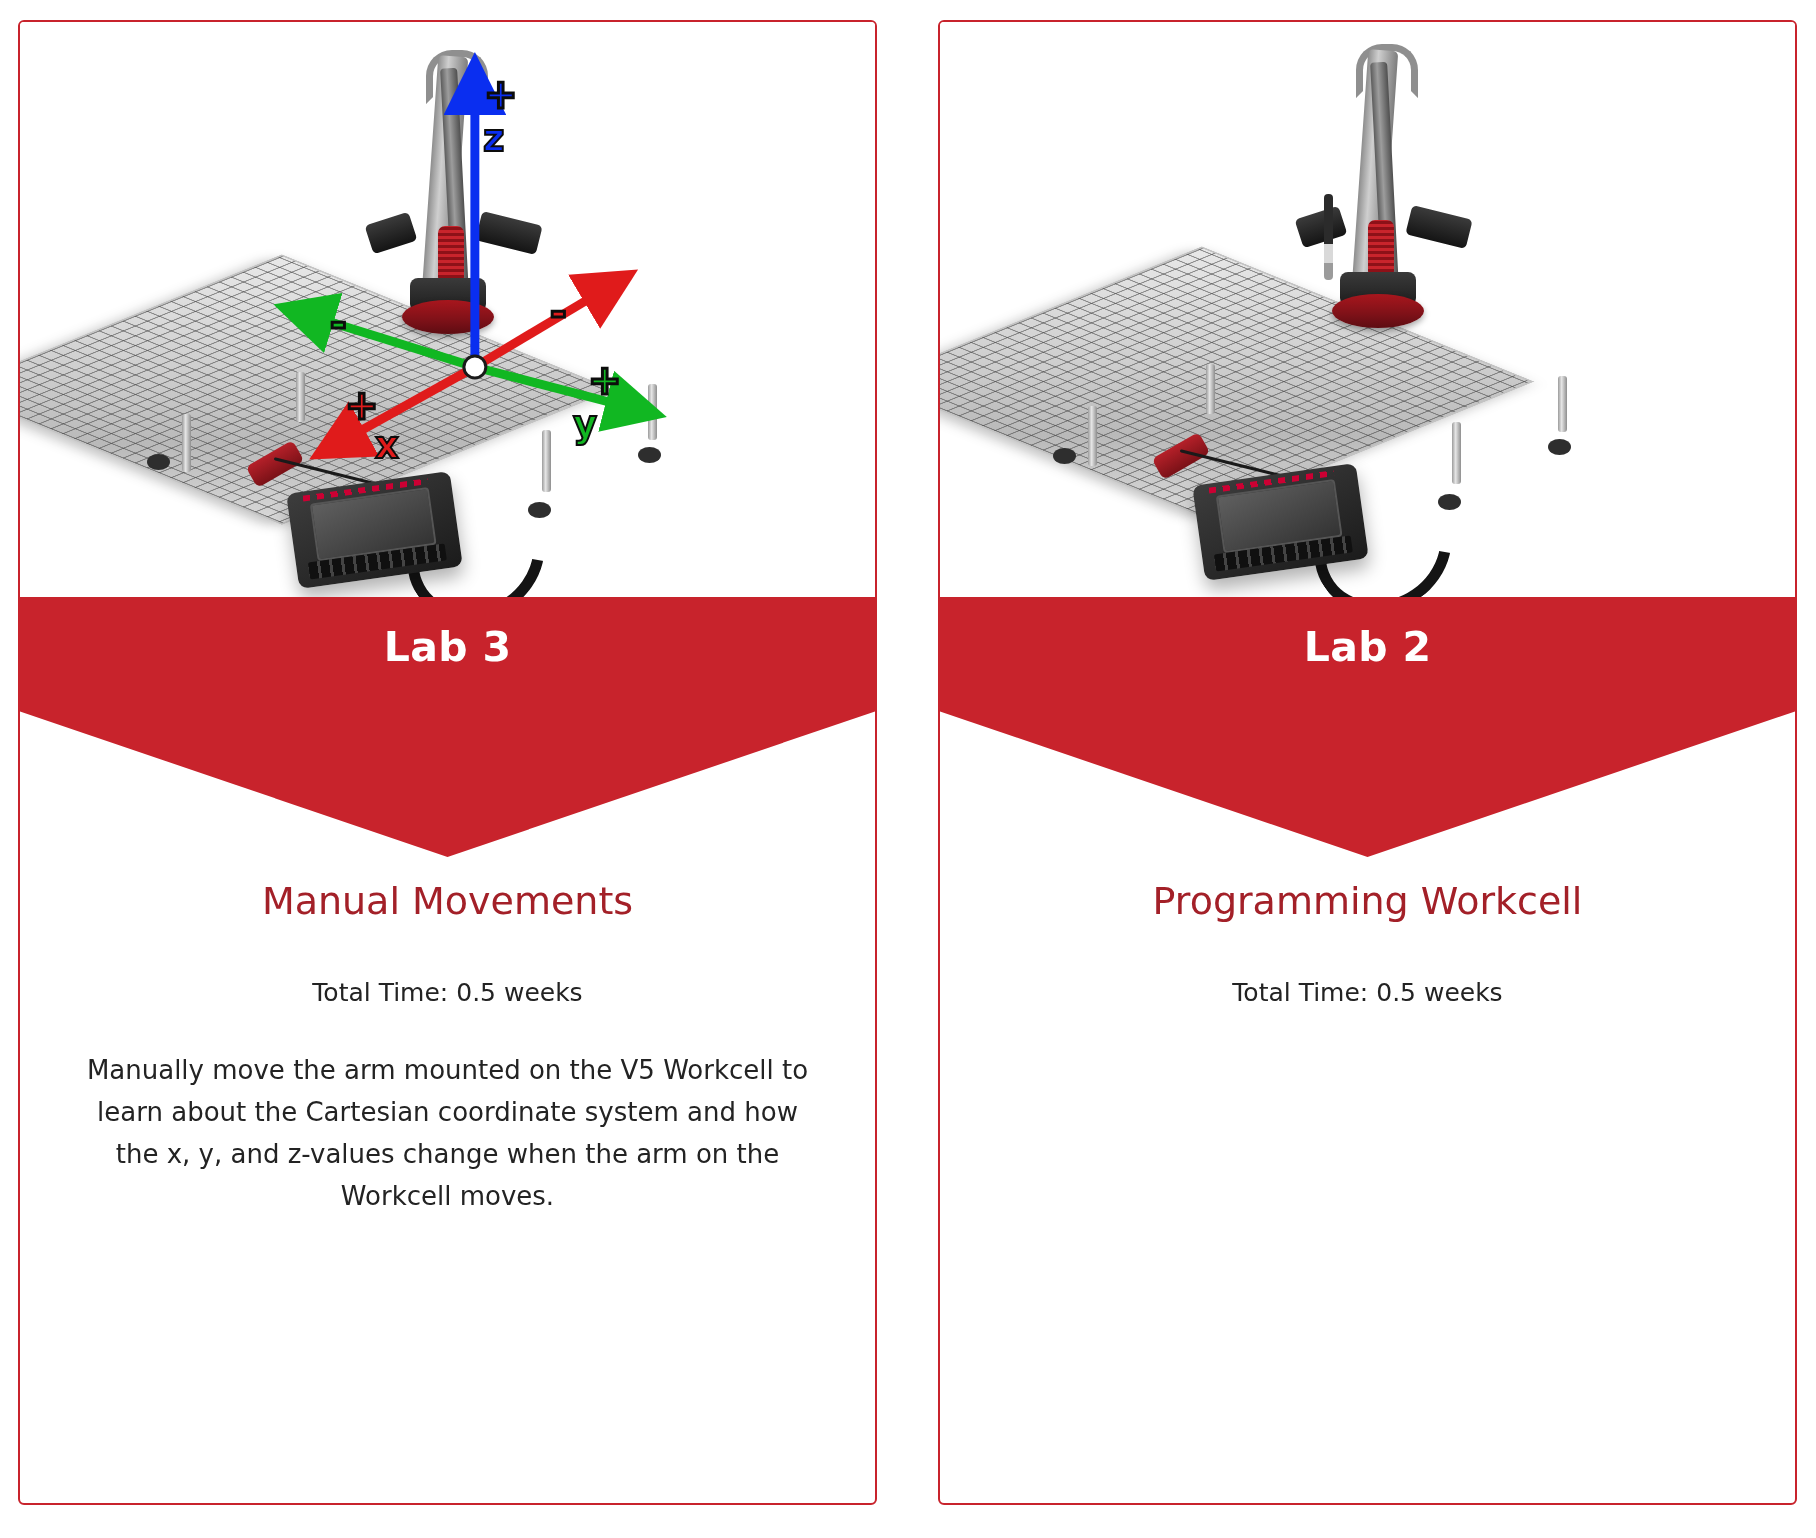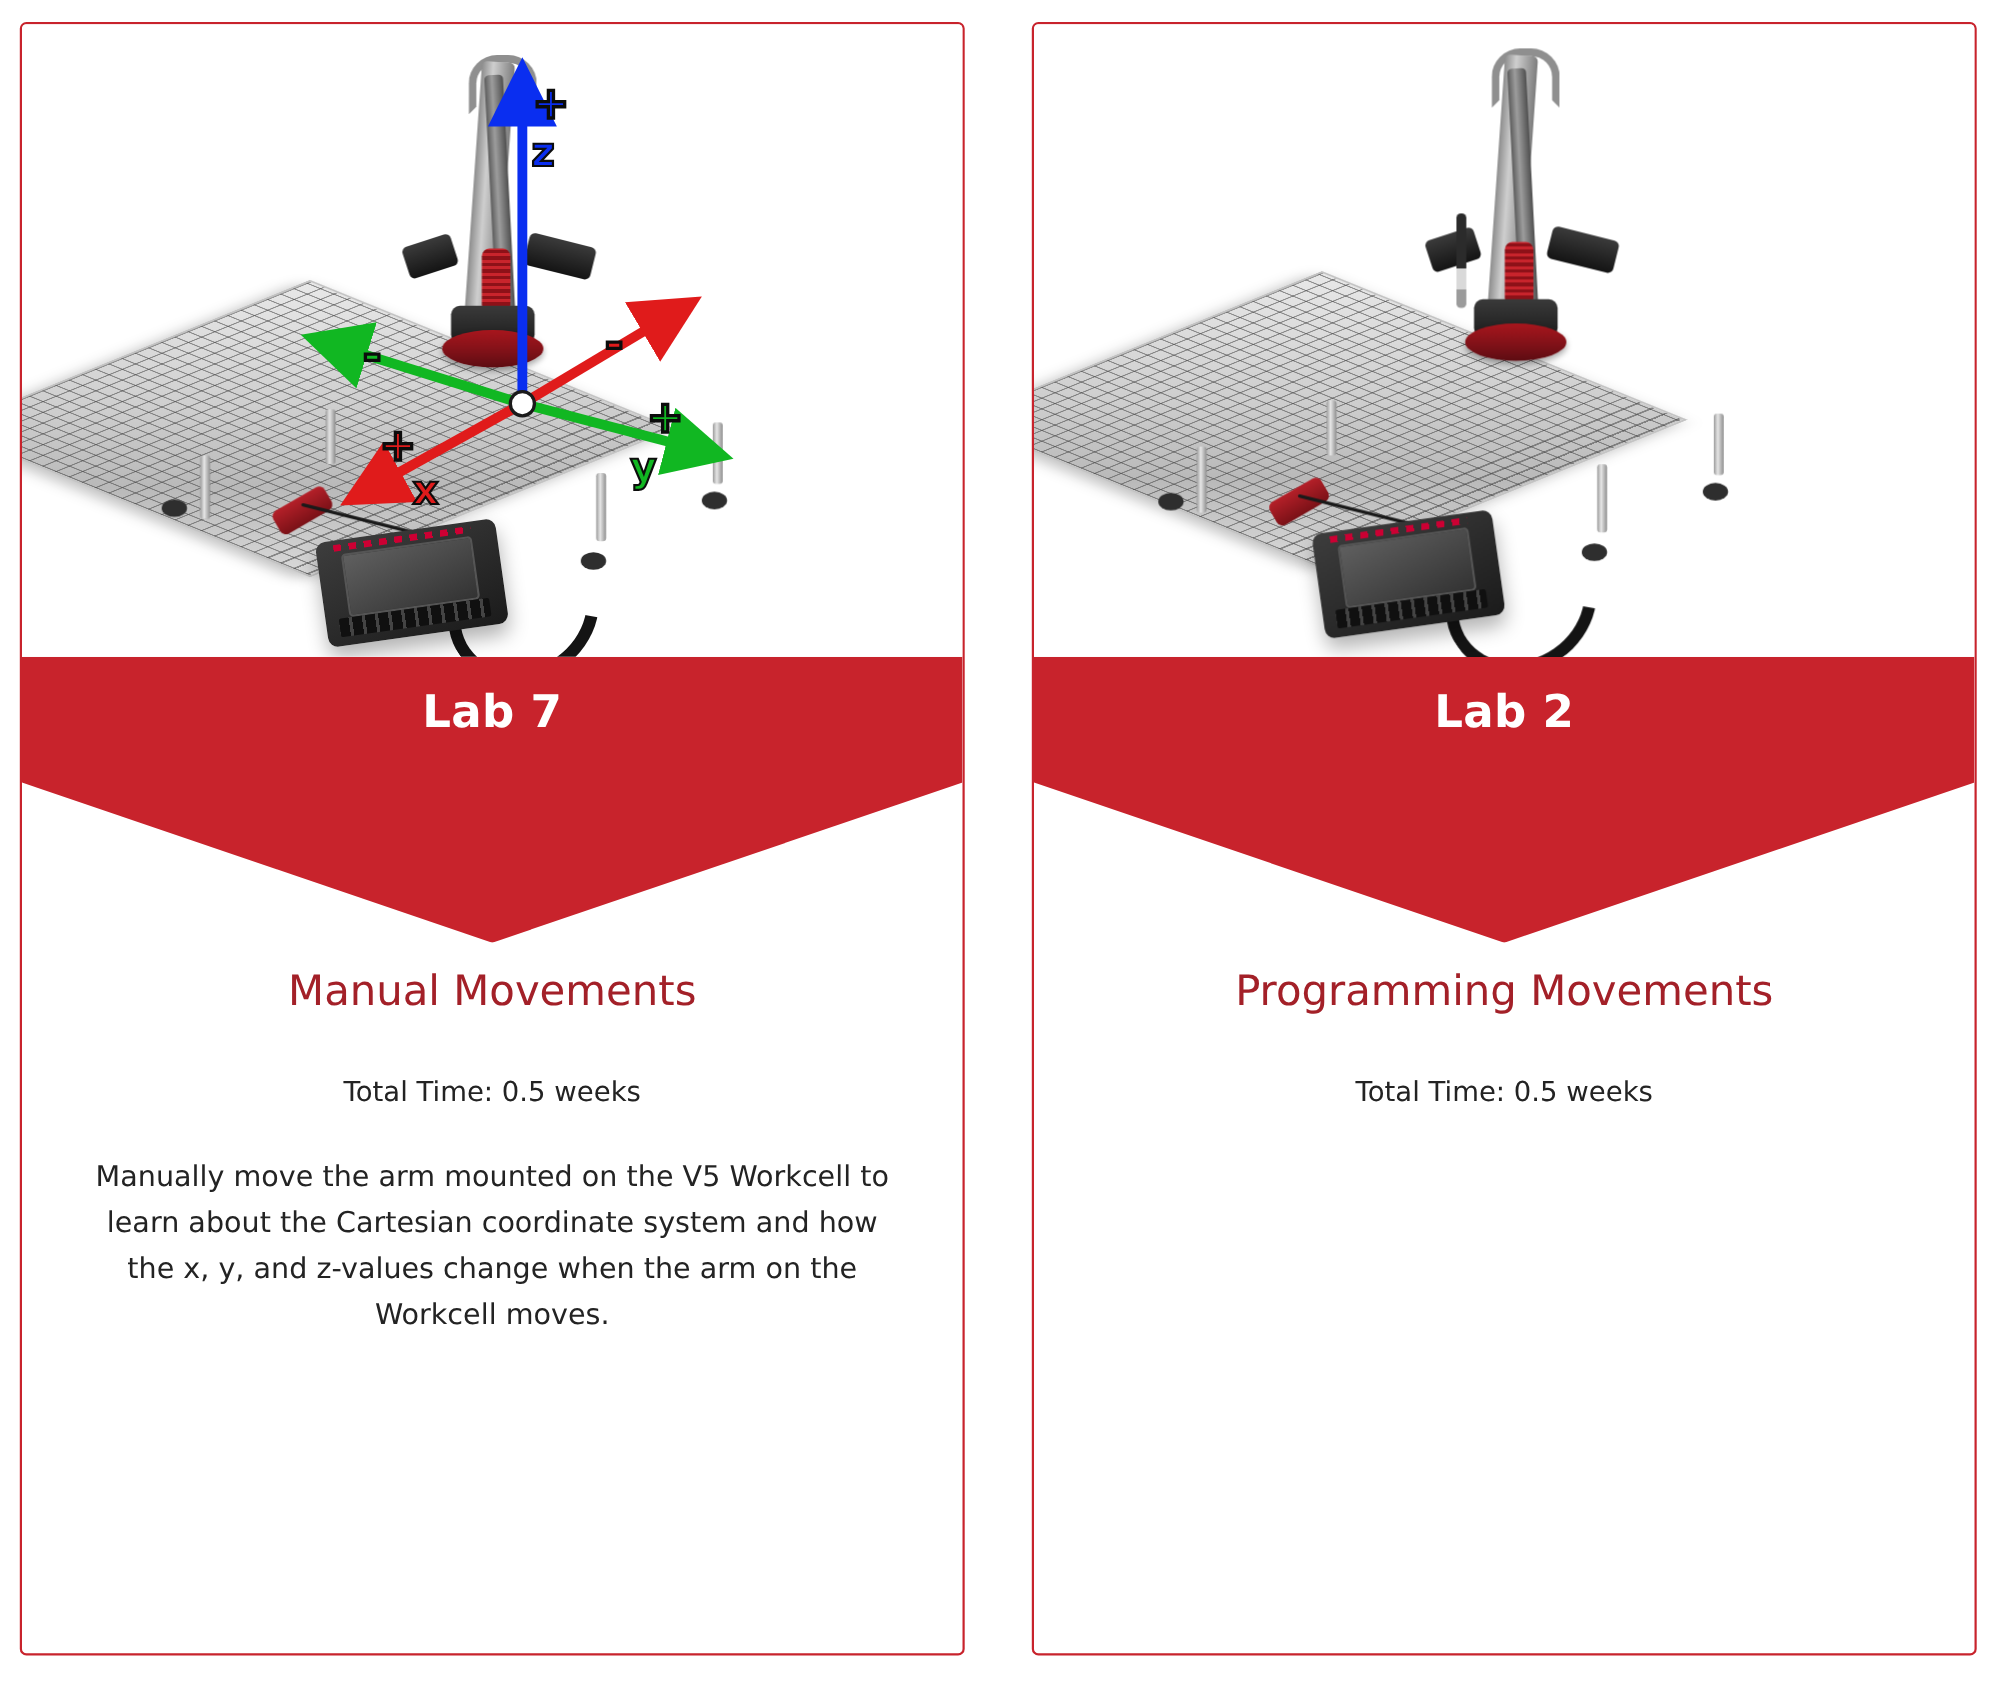--- a/index.html
+++ b/index.html
@@ -374,7 +374,7 @@
 
     <div class="banner-wrap">
       <div class="chevron"></div>
-      <div class="banner-label">Lab 7</div>
+      <div class="banner-label">Lab 3</div>
     </div>
 
     <div class="card-body">

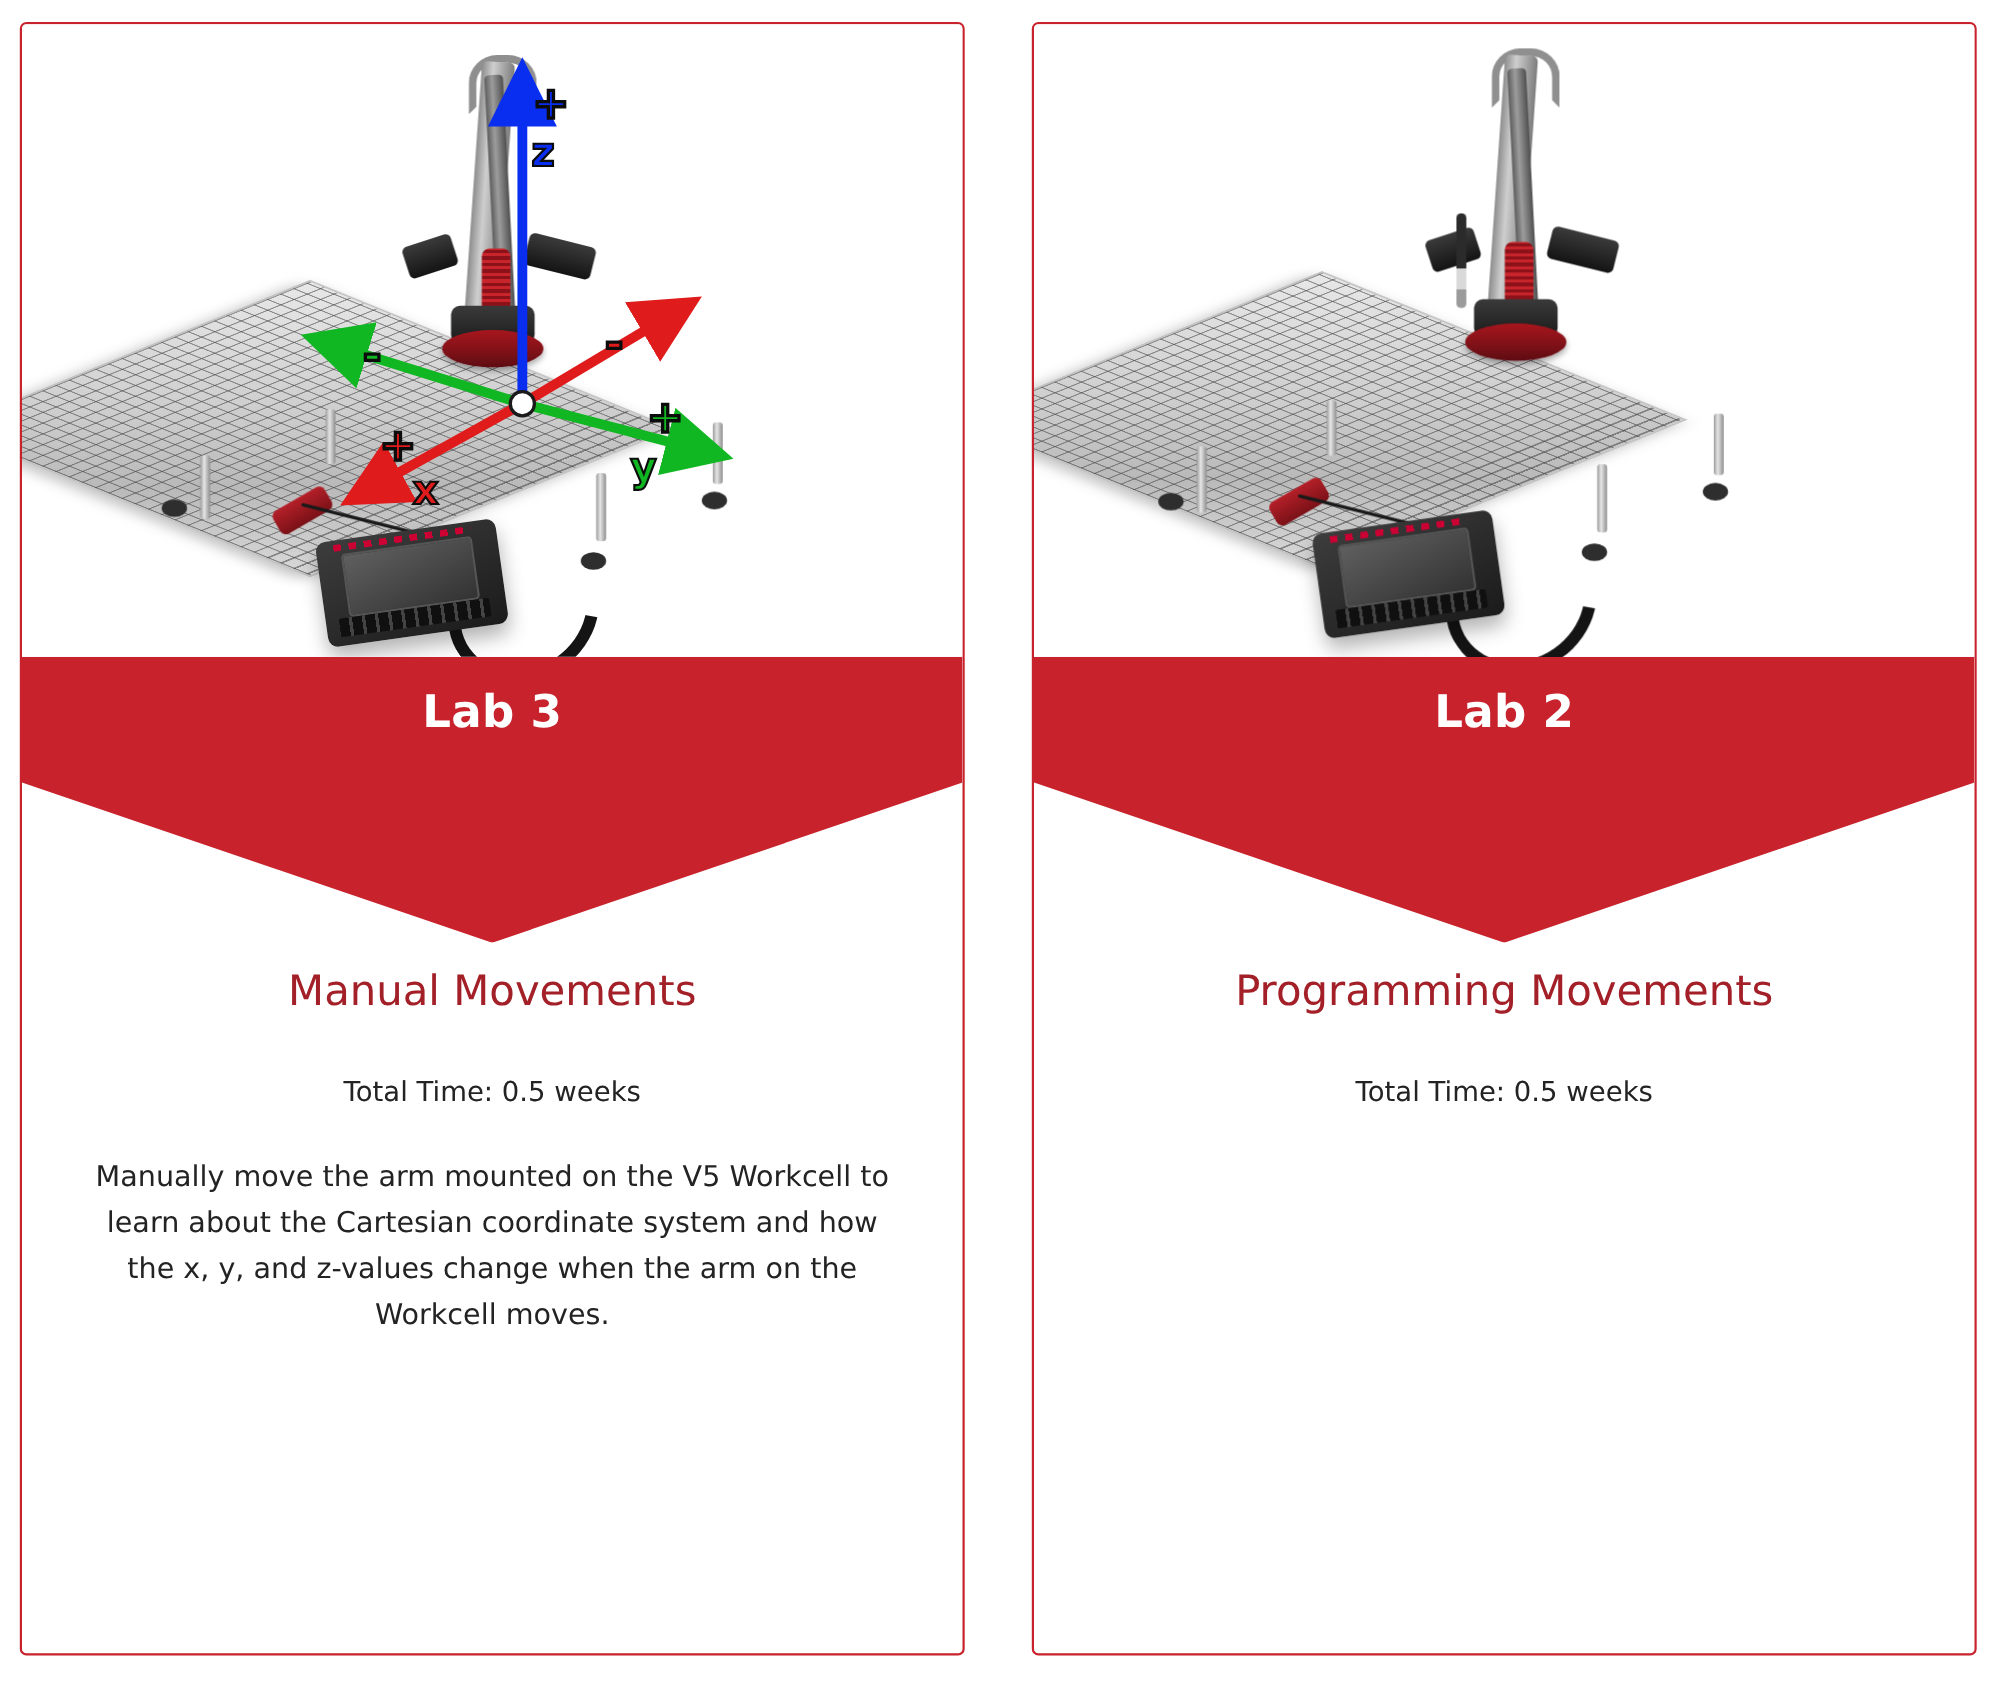--- a/index.html
+++ b/index.html
@@ -431,7 +431,7 @@
     </div>
 
     <div class="card-body">
-      <h2 class="card-title">Programming Movements</h2>
+      <h2 class="card-title">Programming Workcell</h2>
       <p class="card-meta">Total Time: 0.5 weeks</p>
     </div>
 

